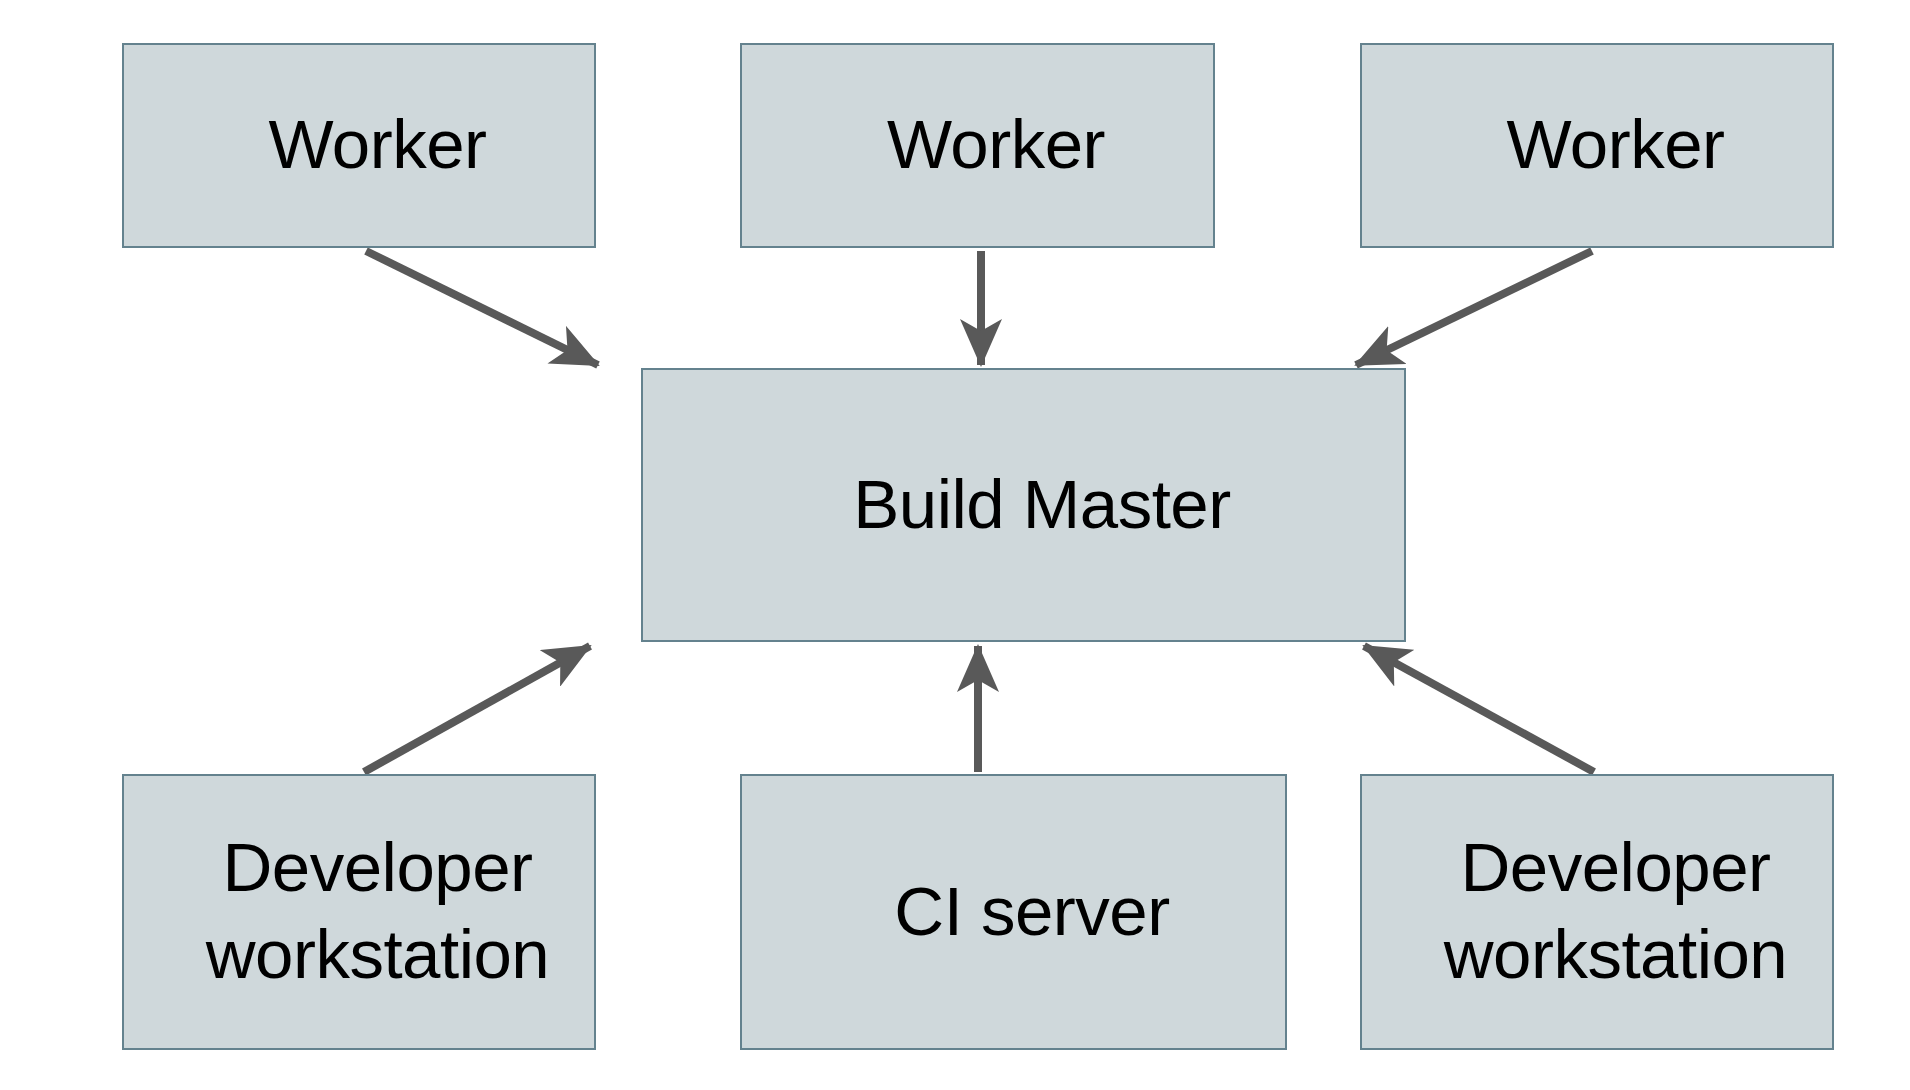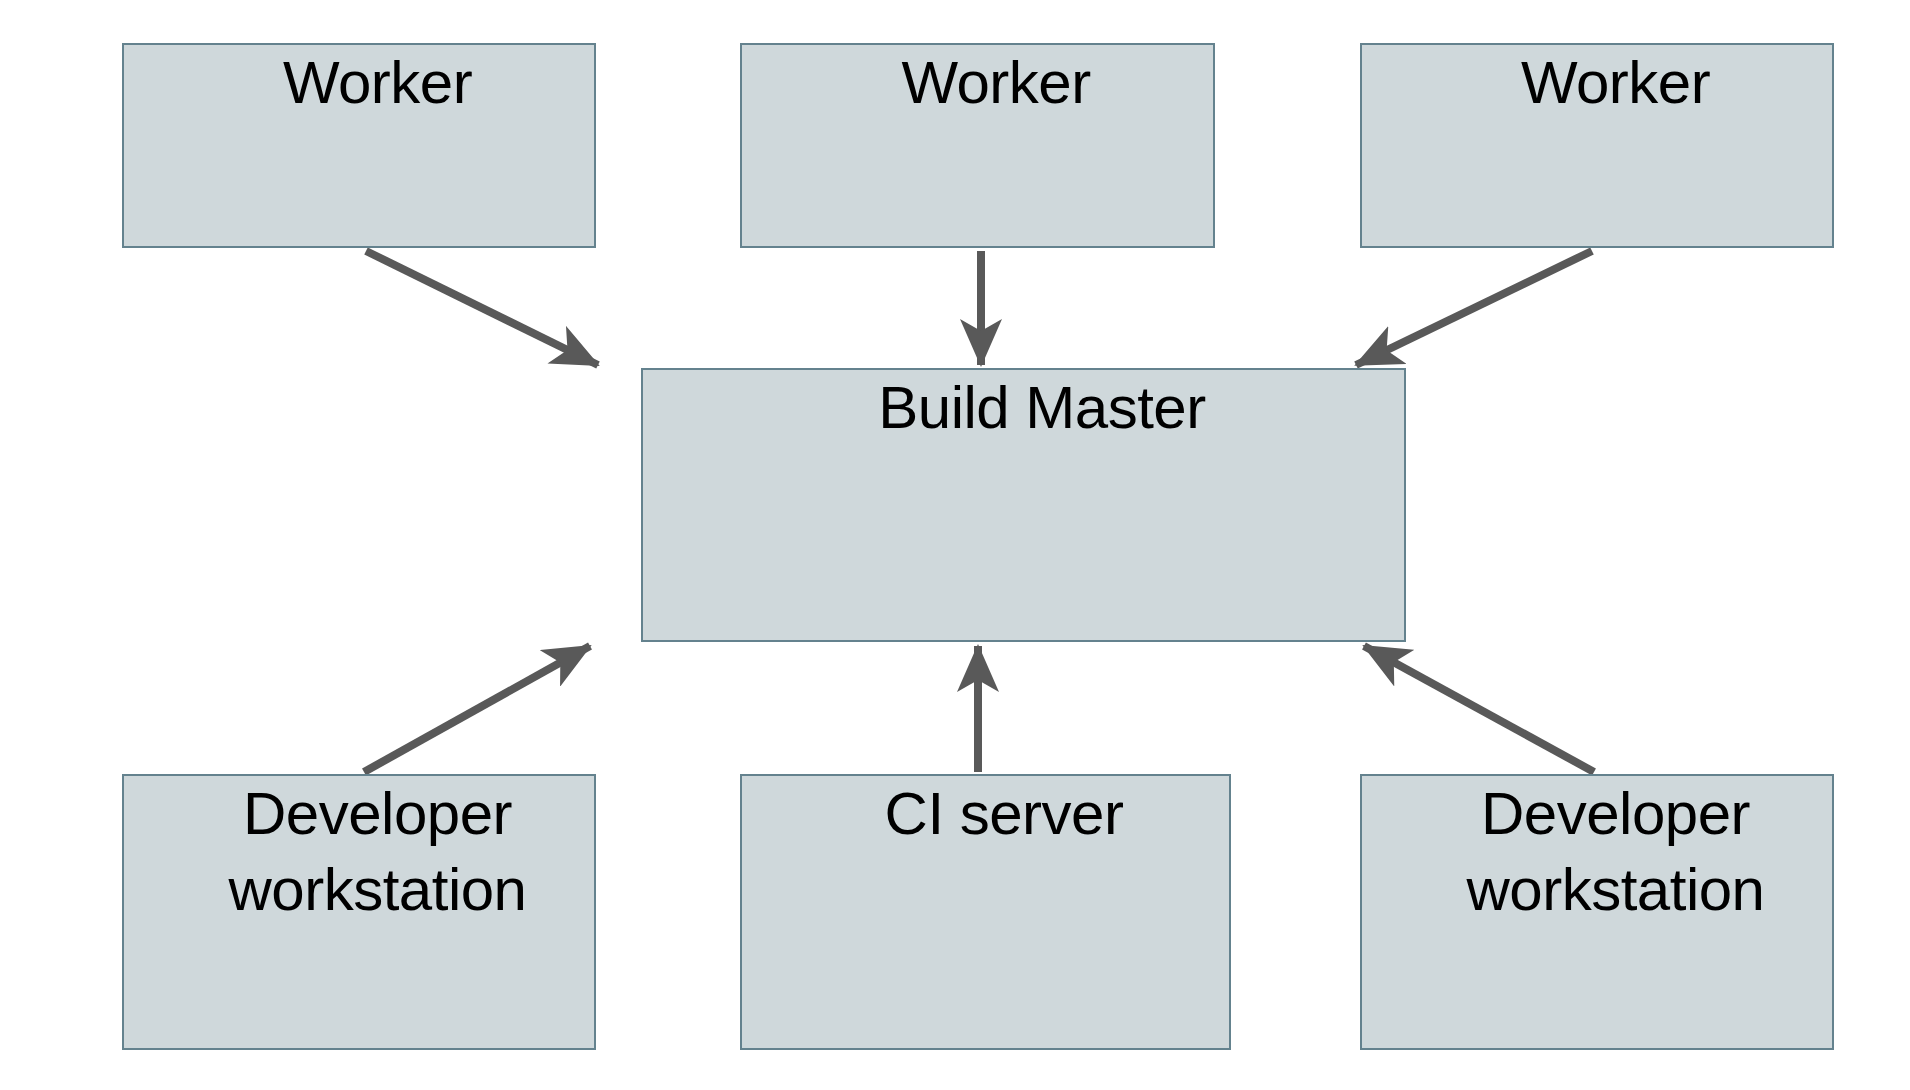--- a/index.html
+++ b/index.html
@@ -25,10 +25,10 @@
     box-sizing:border-box;
     background:var(--node-fill);
     border:2px solid var(--node-border);
-    display:flex;justify-content:center;
+    display:flex;align-items:center;justify-content:center;
     text-align:center;
     color:var(--text);
-    font-size:60px;
+    font-size:69px;
     line-height:1.26;
     letter-spacing:-0.5px;
     padding-left:37px;

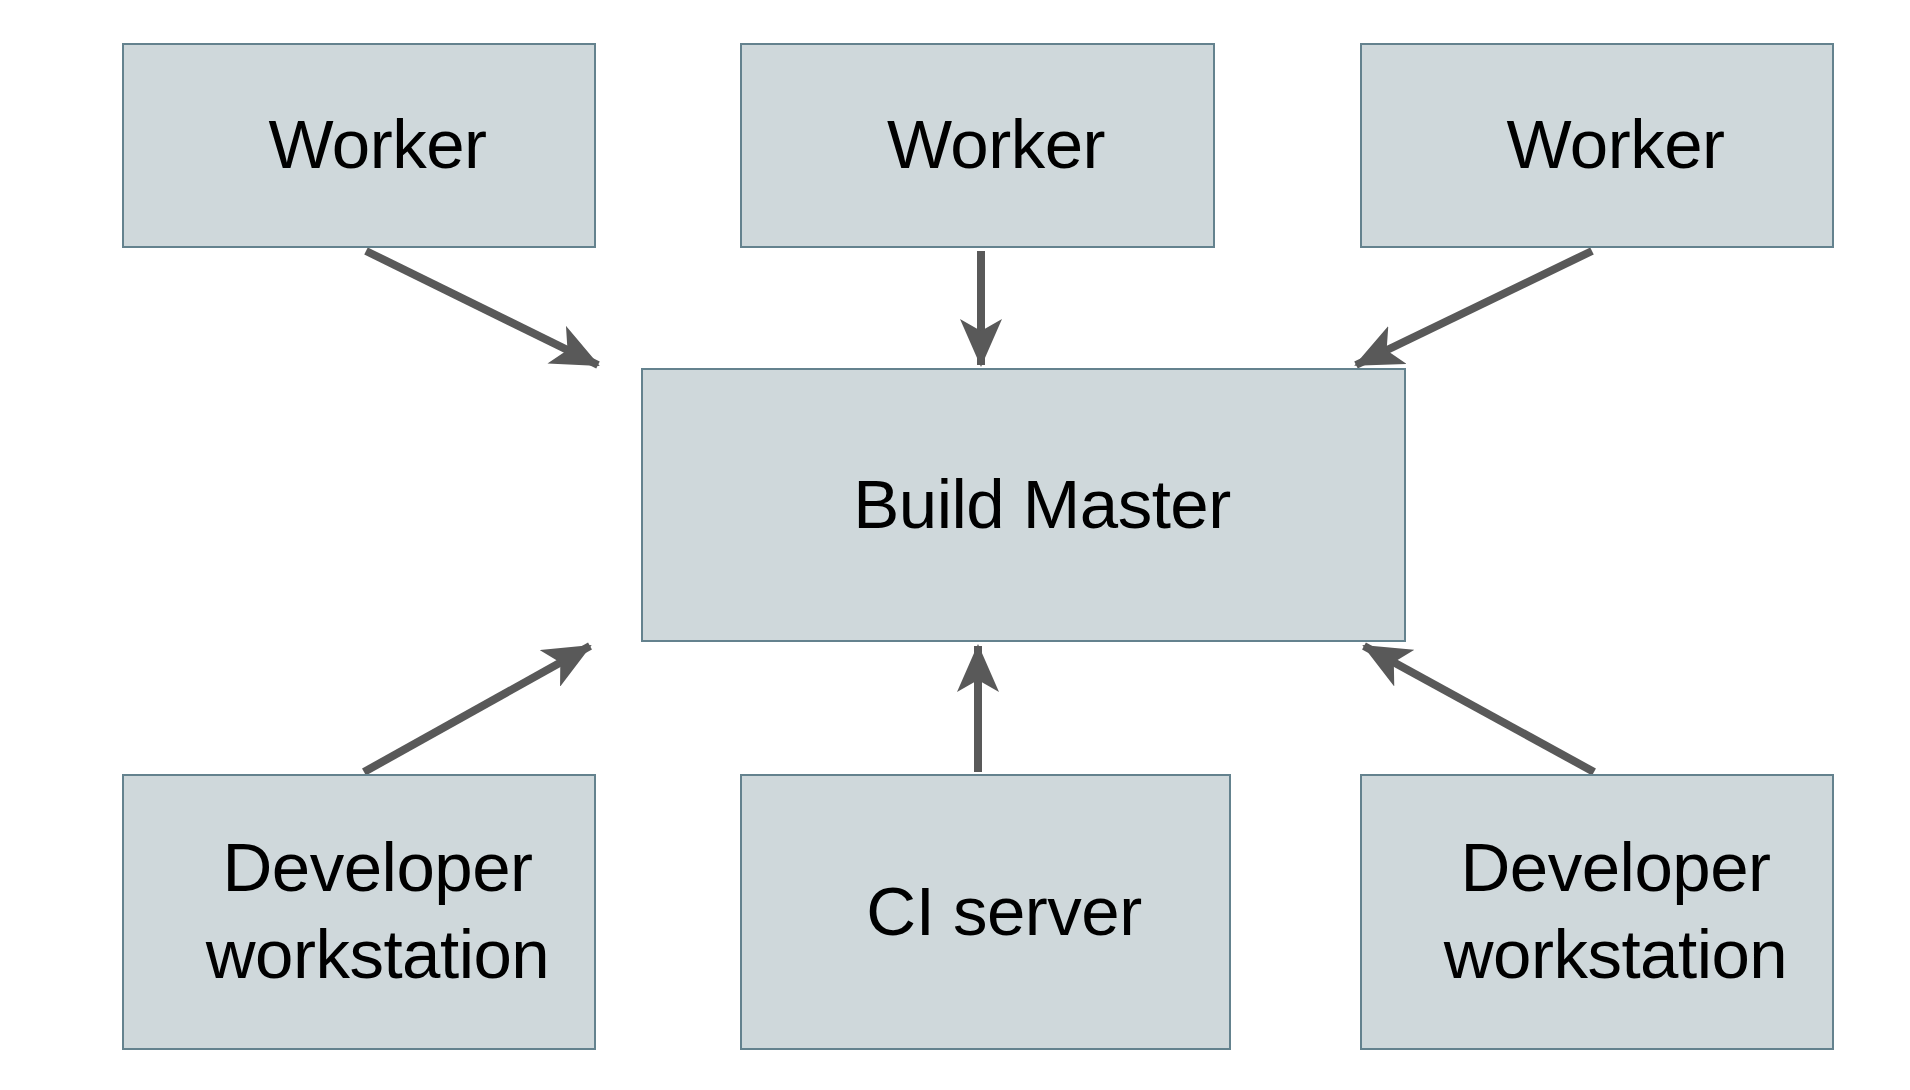--- a/index.html
+++ b/index.html
@@ -39,7 +39,7 @@
   .n-worker-3{left:1360px;top:43px;width:474px;height:205px;}
   .n-build-master{left:593px;top:368px;width:765px;height:274px;margin-left:48px;}
   .n-dev-ws-left{left:122px;top:774px;width:474px;height:276px;}
-  .n-ci-server{left:740px;top:774px;width:491px;height:276px;}
+  .n-ci-server{left:740px;top:774px;width:547px;height:276px;}
   .n-dev-ws-right{left:1360px;top:774px;width:474px;height:276px;}
 </style>
 </head>

